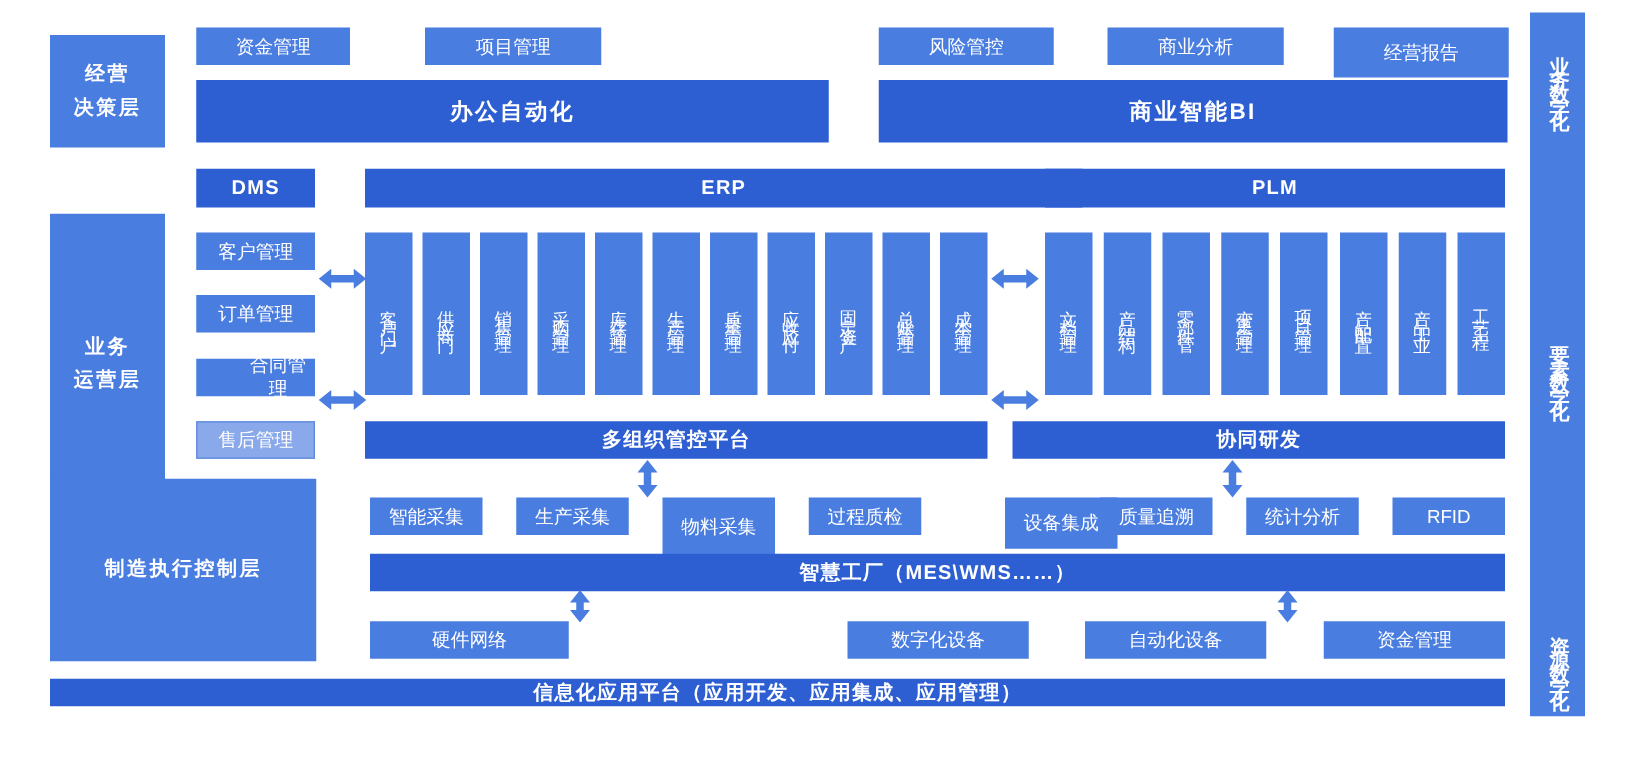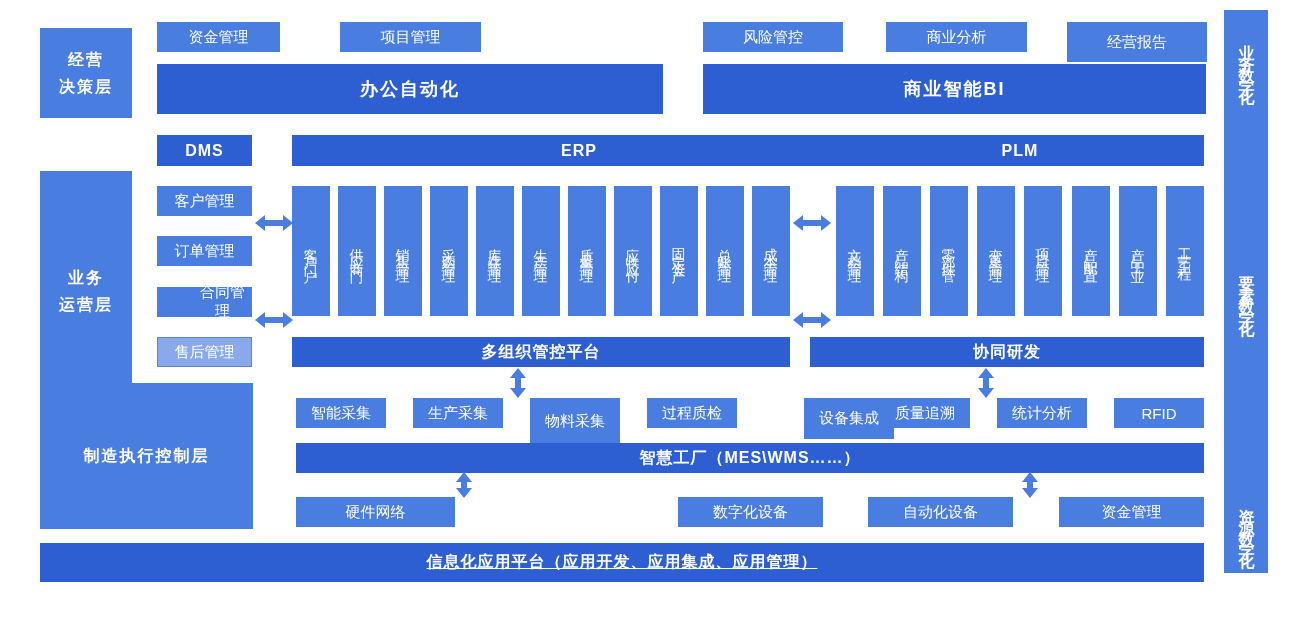--- a/index.html
+++ b/index.html
@@ -116,7 +116,7 @@
   <div class="box small" style="left:868px;top:497px;width:145px;height:30px;">自动化设备</div>
   <div class="box small" style="left:1059px;top:497px;width:145px;height:30px;">资金管理</div>
 
-  <div class="box bar2" style="left:40px;top:543px;width:1164px;height:39px;text-decoration:underline;">信息化应用平台（应用开发、应用集成、应用管理）</div>
+  <div class="box bar2" style="left:40px;top:543px;width:1164px;height:22px;">信息化应用平台（应用开发、应用集成、应用管理）</div>
 
   <div class="rightcol">
     <span>业务数字化</span>

